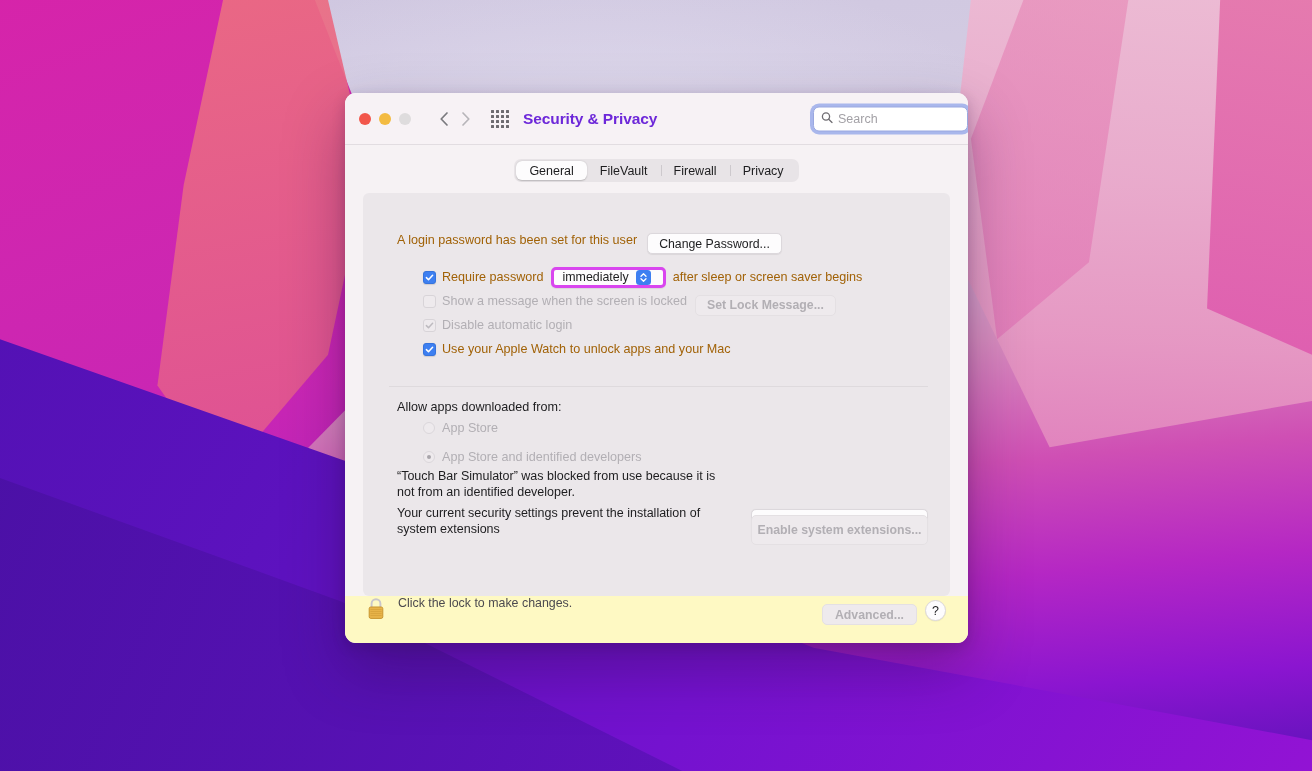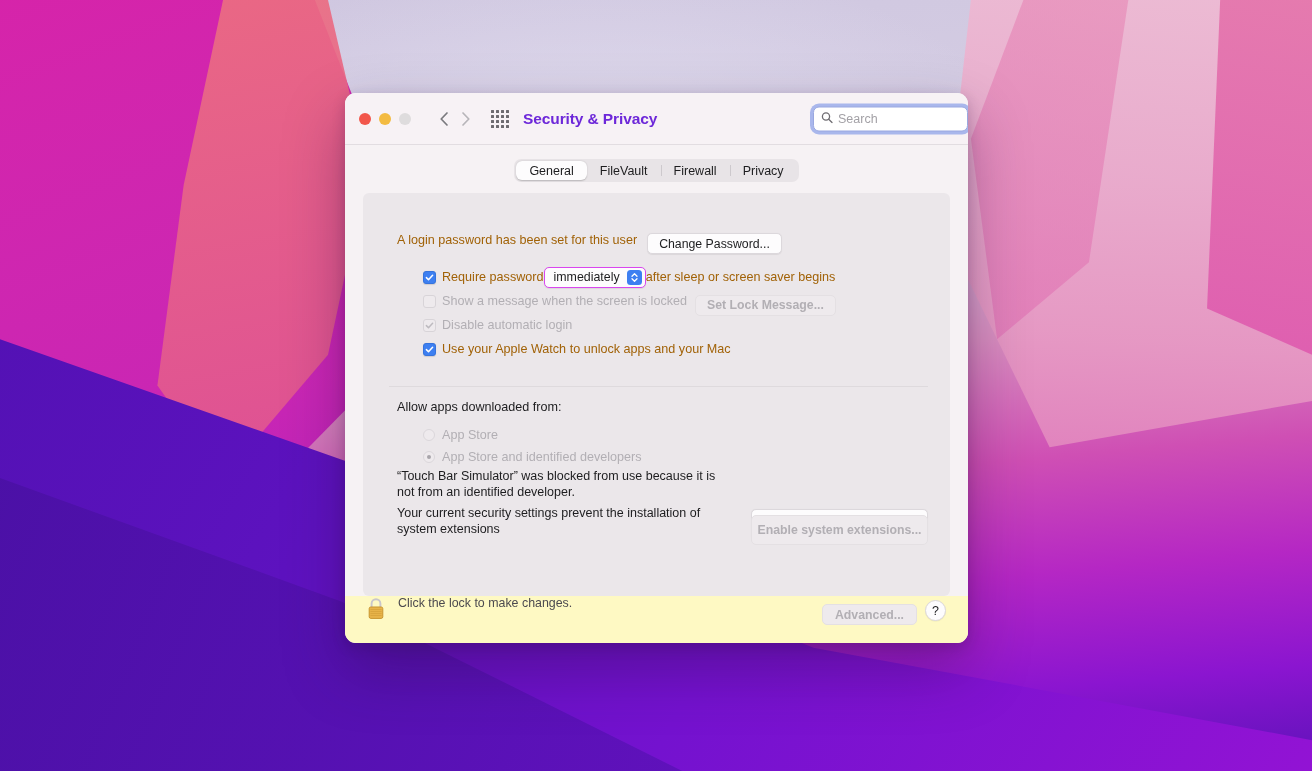--- a/index.html
+++ b/index.html
@@ -235,13 +235,13 @@
   .cb svg { display:block; }
 
   #popup {
-    margin:0 0;
+    margin:0 7px;
     height:21px;
     background:#fdfcfd;
-    border:1px solid #d946ef;
+    border:3px solid #d946ef;
     border-radius:5px;
     display:inline-flex; align-items:center;
-    padding:0 3px 0 9px;
+    padding:0 12px 0 9px;
     box-shadow:0 .5px 1px rgba(0,0,0,.07);
   }
   #popup-val { font-size:12.4px; color:#1d1d1f; white-space:nowrap; }

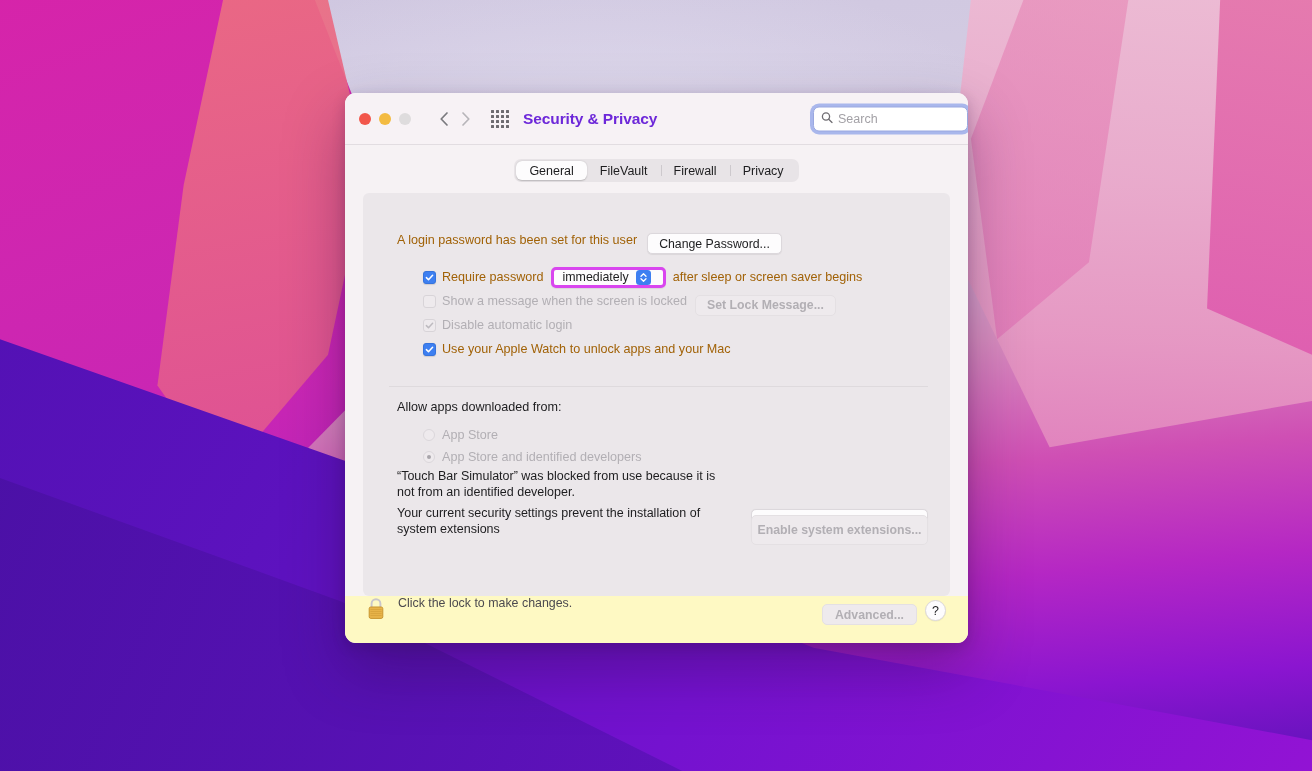--- a/index.html
+++ b/index.html
@@ -439,7 +439,7 @@
 
     <div id="allow-head">Allow apps downloaded from:</div>
 
-    <div class="radio-row" style="top:231px;">
+    <div class="radio-row" style="top:224px;">
       <span class="rb"></span>
       <span class="lbl dim">App Store</span>
     </div>

